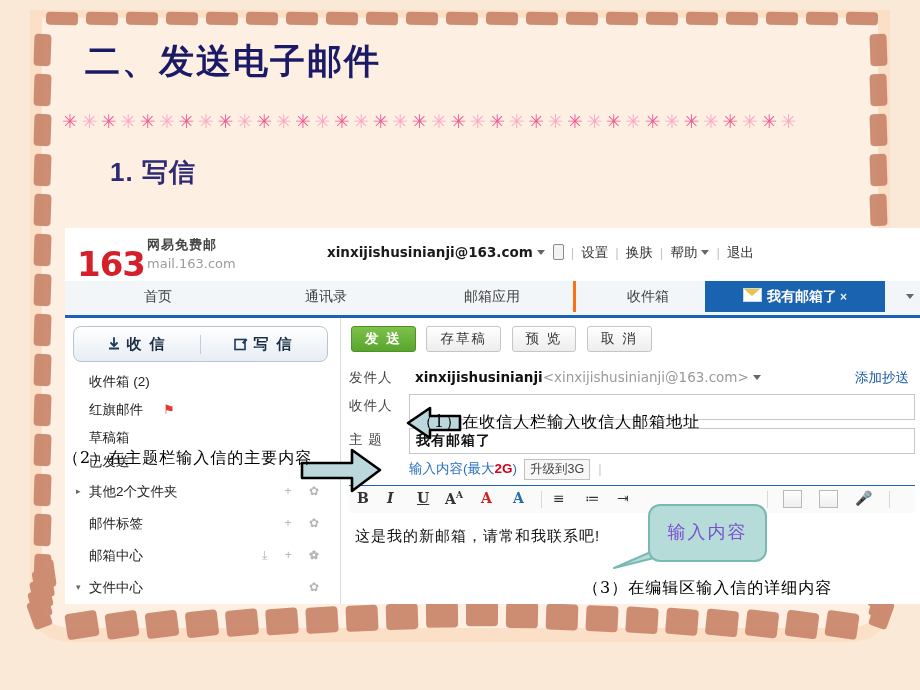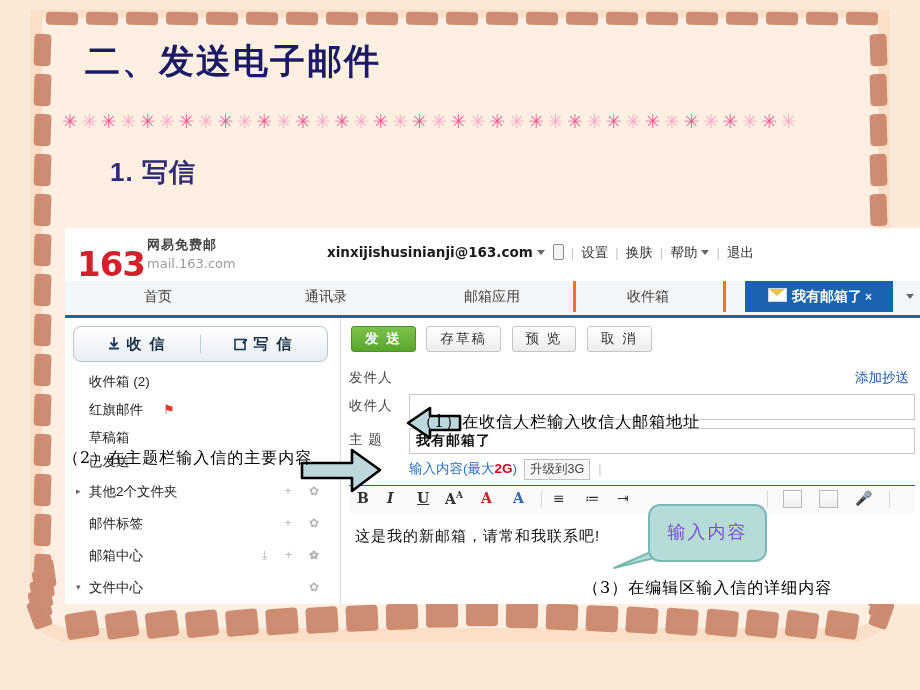--- a/index.html
+++ b/index.html
@@ -281,7 +281,7 @@
     <div class="tab" style="left:176px;width:170px;">通讯录</div>
     <div class="tab" style="left:508px;width:150px;">收件箱</div>
     <div class="tab" style="left:346px;width:162px;">邮箱应用</div>
-    <div class="tab active" style="left:680px;width:150px;">
+    <div class="tab active" style="left:640px;width:180px;">
       <span class="tab-mail-icon"></span><span>我有邮箱了</span><span class="tab-close">×</span>
     </div>
     <div id="tab-dropdown"><span class="caret"></span></div>

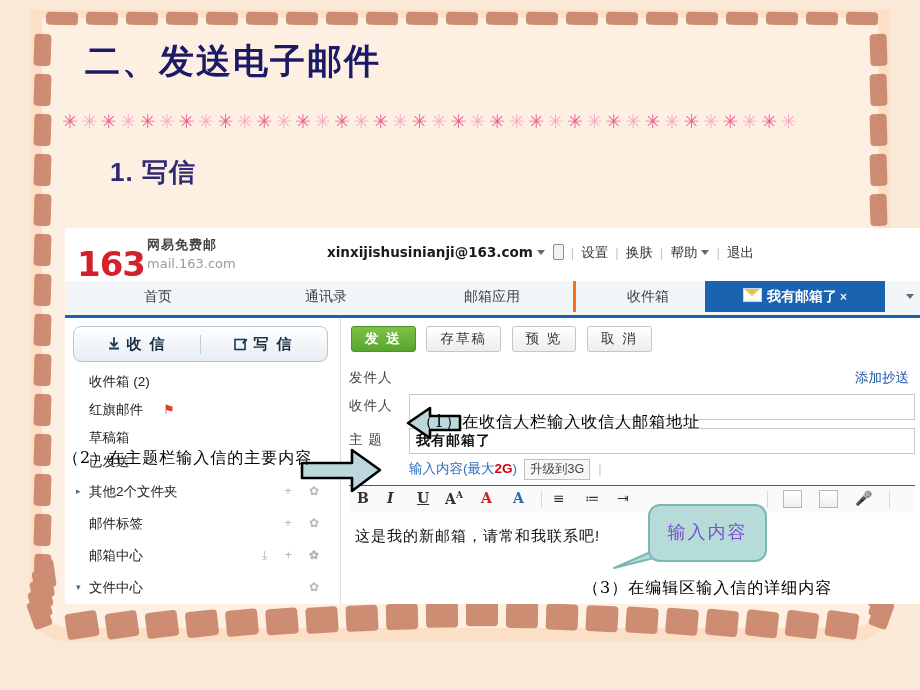--- a/index.html
+++ b/index.html
@@ -352,6 +352,11 @@
 
       <div class="field-row" style="top:48px;">
         <span class="flabel">发件人</span>
+        <div class="finput plain">
+          <span class="fval">
+            <b>xinxijishusinianji</b><span class="grey">&lt;xinxijishusinianji@163.com&gt;</span><span class="caret"></span>
+          </span>
+        </div>
         <span id="cc-link">添加抄送</span>
       </div>
 

